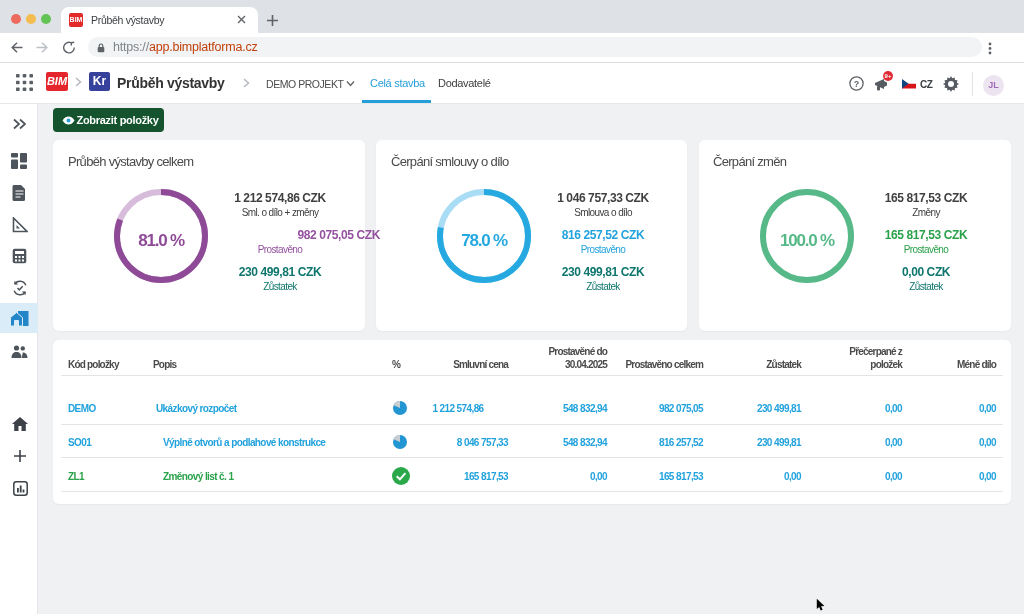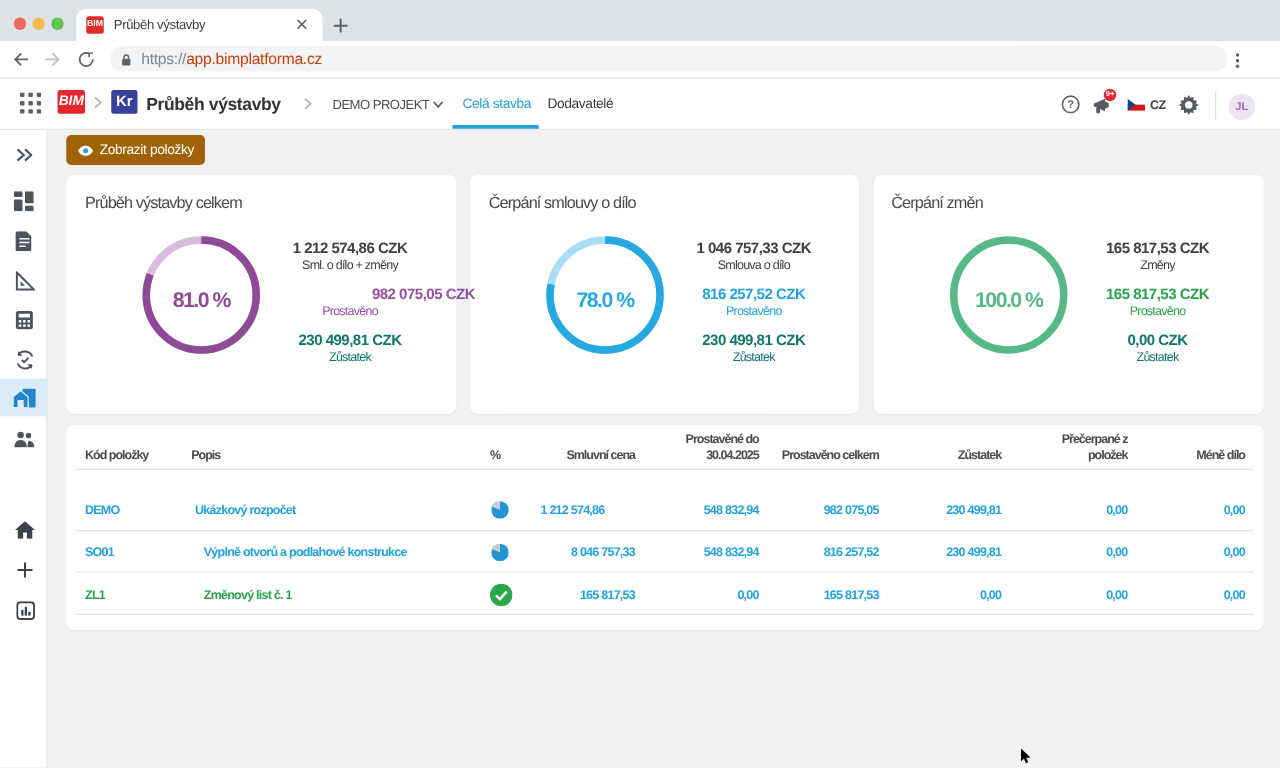--- a/index.html
+++ b/index.html
@@ -193,7 +193,7 @@
     <rect x="9.6" y="8.5" width="1.8" height="3" fill="#3c4248"></rect>
   </svg>
 
-<div class="abs" style="left:53px; top:108px; width:111px; height:24px; background:#a16207; border-radius:4px; color:#fff; font-size:11px; letter-spacing:-0.3px; font-weight:normal; line-height:24px; text-align:center; padding-left:18px;">Zobrazit položky</div>
+<div class="abs" style="left:53px; top:108px; width:111px; height:24px; background:#14532d; border-radius:4px; color:#fff; font-size:11px; letter-spacing:-0.3px; font-weight:bold; line-height:24px; text-align:center; padding-left:18px;">Zobrazit položky</div>
 <svg class="abs" style="left:62px; top:116px;" width="13" height="9" viewBox="0 0 13 9">
     <path d="M0.5 4.5 C2.5 1.2 4.5 0.5 6.5 0.5 C8.5 0.5 10.5 1.2 12.5 4.5 C10.5 7.8 8.5 8.5 6.5 8.5 C4.5 8.5 2.5 7.8 0.5 4.5 z" fill="#fff"></path>
     <circle cx="6.5" cy="4.5" r="2" fill="#2b9fd9"></circle>

